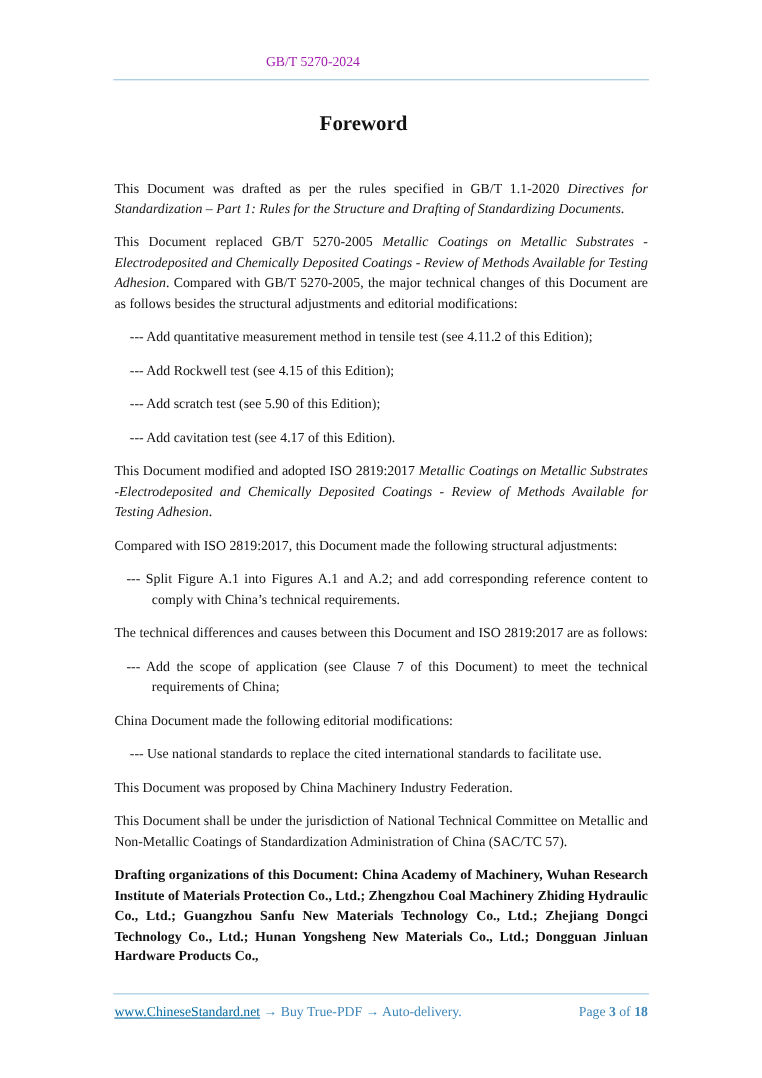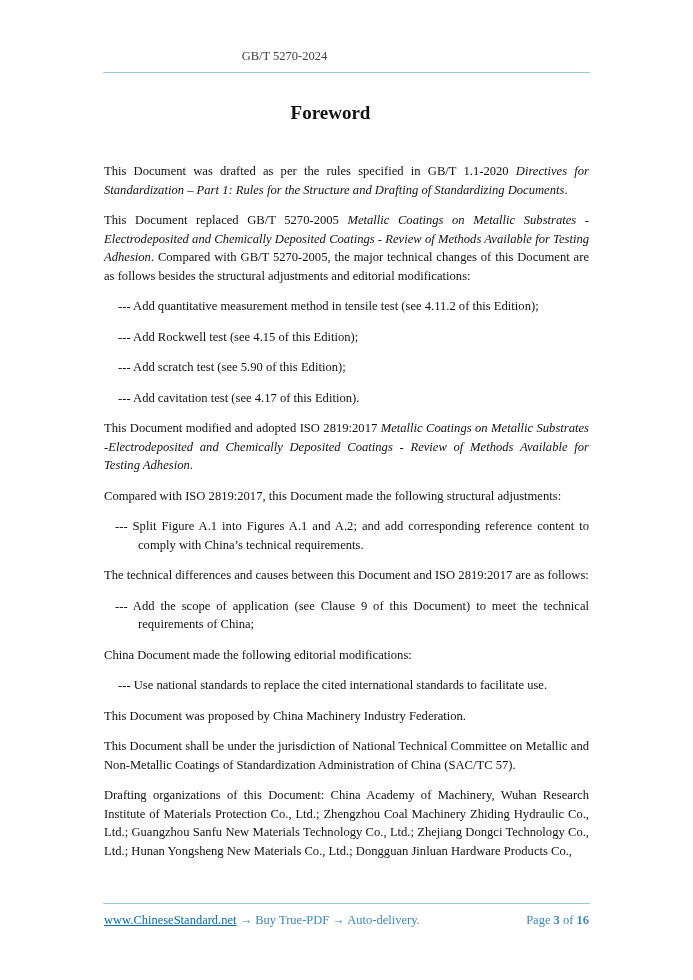--- a/index.html
+++ b/index.html
@@ -6,7 +6,7 @@
   body { width: 693px; height: 980px; position: relative; overflow: hidden;
          font-family: "Liberation Serif", "DejaVu Serif", serif; color: #111; }
   .header { position: absolute; top: 49px; left: 0; width: 569px; text-align: center;
-            font-size: 12.5px; color: #404040; }
+            font-size: 12.5px; color: #a21caf; }
   .header-rule { position: absolute; top: 72px; left: 103px; width: 487px; height: 0;
                  border-top: 1px solid #9cc6e0; }
   .title { position: absolute; top: 102px; left: 0; width: 661px; text-align: center;

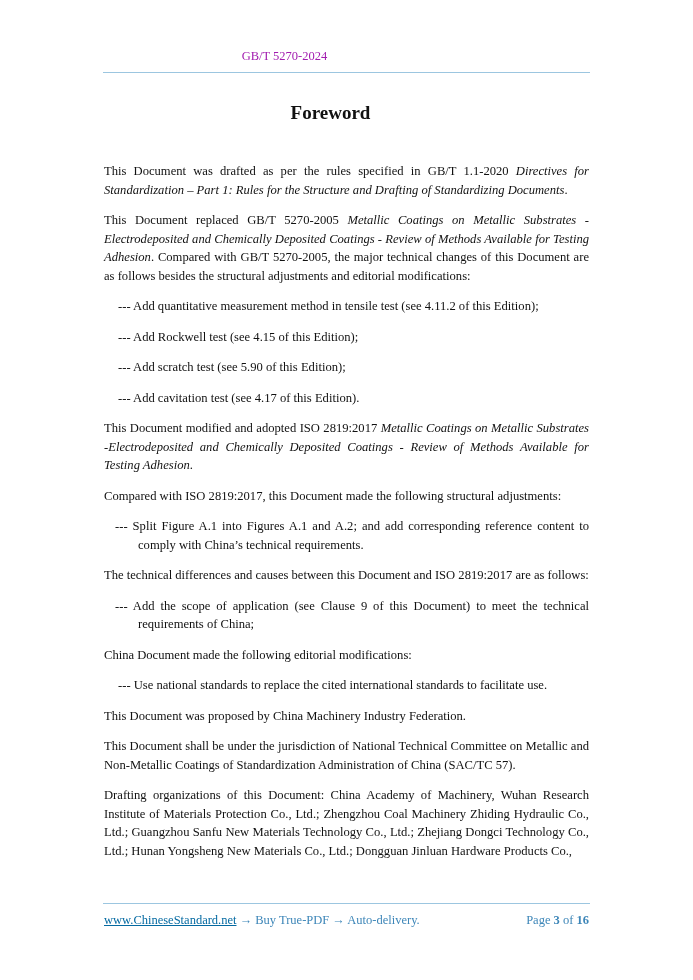--- a/index.html
+++ b/index.html
@@ -49,7 +49,7 @@
   <p class="item">--- Split Figure A.1 into Figures A.1 and A.2; and add corresponding reference content to comply with China’s technical requirements.</p>
 
   <p>The technical differences and causes between this Document and ISO 2819:2017 are as follows:</p>
-  <p class="item">--- Add the scope of application (see Clause 9 of this Document) to meet the technical requirements of China;</p>
+  <p class="item">--- Add the scope of application (see Clause 7 of this Document) to meet the technical requirements of China;</p>
 
   <p>China Document made the following editorial modifications:</p>
   <p class="item single">--- Use national standards to replace the cited international standards to facilitate use.</p>

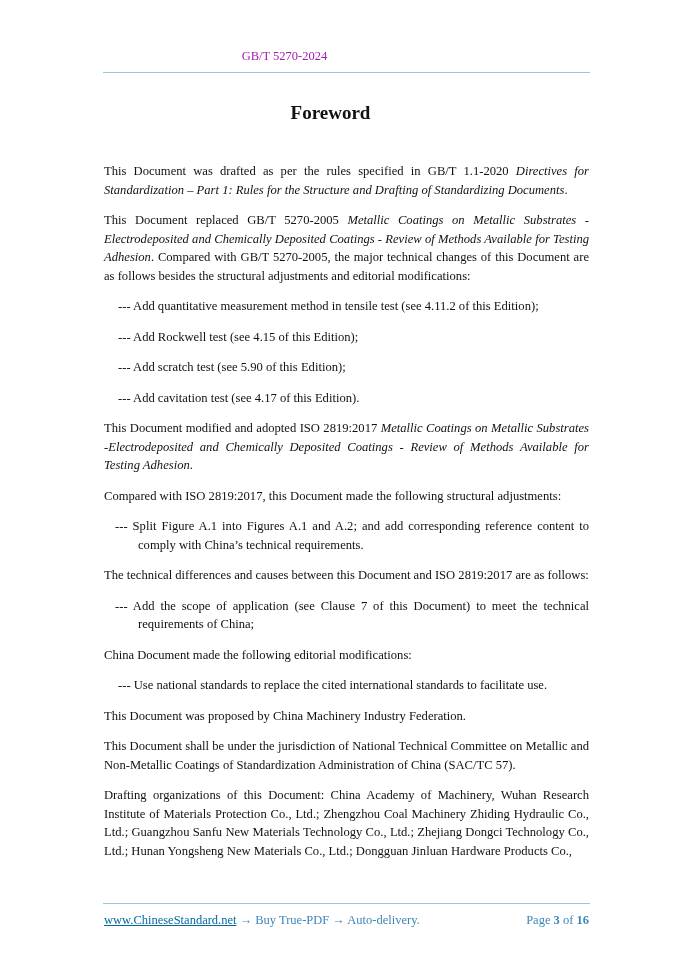--- a/index.html
+++ b/index.html
@@ -16,7 +16,7 @@
   .content p { margin: 0 0 12px 0; text-align: justify; }
   .content p.item { padding-left: 32px; text-indent: -23px; margin-left: 2px; }
   .content p.item.single { text-indent: 0; padding-left: 12px; }
-  .content p.last { margin-bottom: 0; }
+  .content p.last { margin-bottom: 0; font-weight: bold; }
   i { font-style: italic; }
   .footer-rule { position: absolute; top: 903px; left: 103px; width: 487px; height: 0;
                  border-top: 1px solid #9cc6e0; }

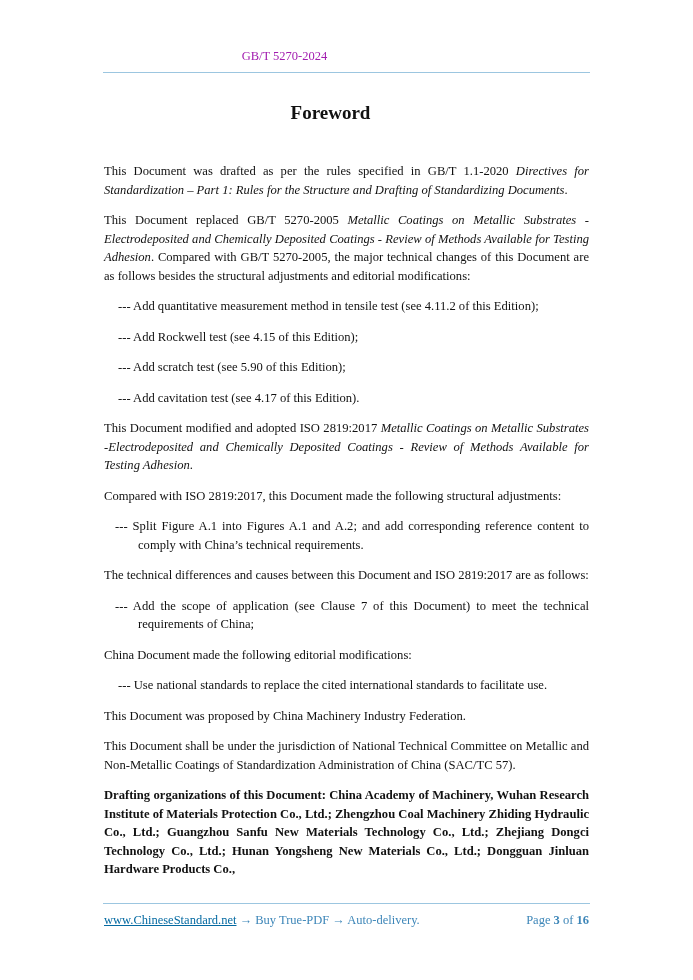--- a/index.html
+++ b/index.html
@@ -62,7 +62,7 @@
 <div class="footer-rule"></div>
 <div class="footer">
   <span><a>www.ChineseStandard.net</a><span> → Buy True-PDF → Auto-delivery.</span></span>
-  <span class="pg"><span>Page</span>&nbsp;<b>3</b>&nbsp;<span>of</span>&nbsp;<b>16</b></span>
+  <span class="pg"><span>Page</span>&nbsp;<b>3</b>&nbsp;<span>of</span>&nbsp;<b>18</b></span>
 </div>
 
 </body></html>

